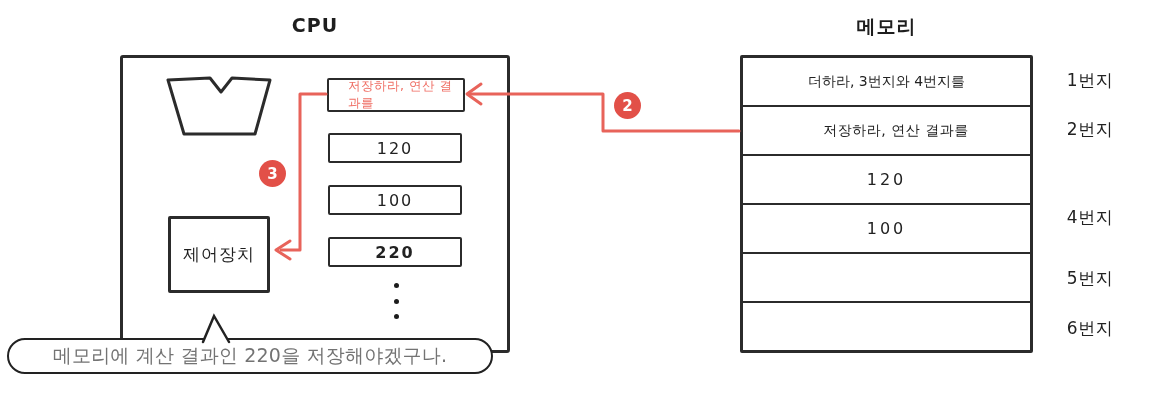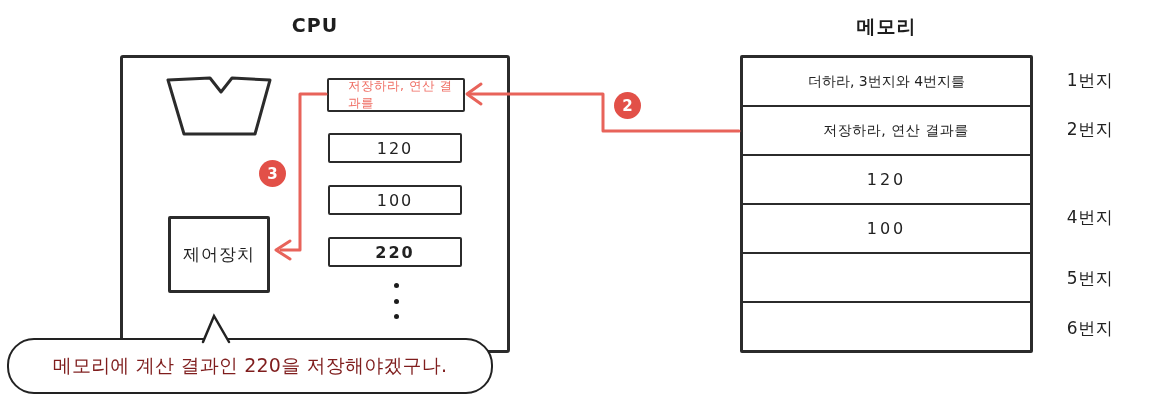--- a/index.html
+++ b/index.html
@@ -59,11 +59,11 @@
     z-index:4;
   }
   .bubble{
-    position:absolute;left:7px;top:338px;width:486px;height:56px;
+    position:absolute;left:7px;top:338px;width:486px;height:36px;
     background:#fff;border:2.5px solid #222;border-radius:27px;
     box-sizing:border-box;z-index:5;
     display:flex;align-items:center;justify-content:center;
-    font-size:19px;color:#7f1d1d;letter-spacing:0.2px;white-space:nowrap;
+    font-size:19px;color:#737373;letter-spacing:0.2px;white-space:nowrap;
   }
   .dots{
     position:absolute;left:390px;top:283px;width:12px;height:36px;

